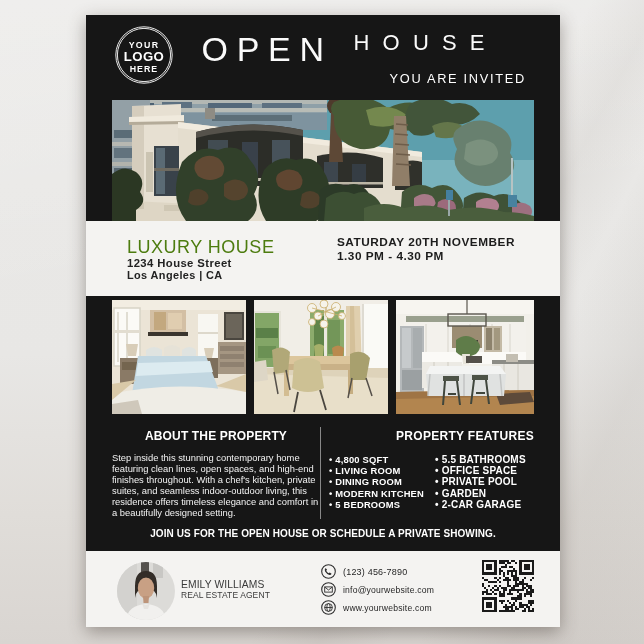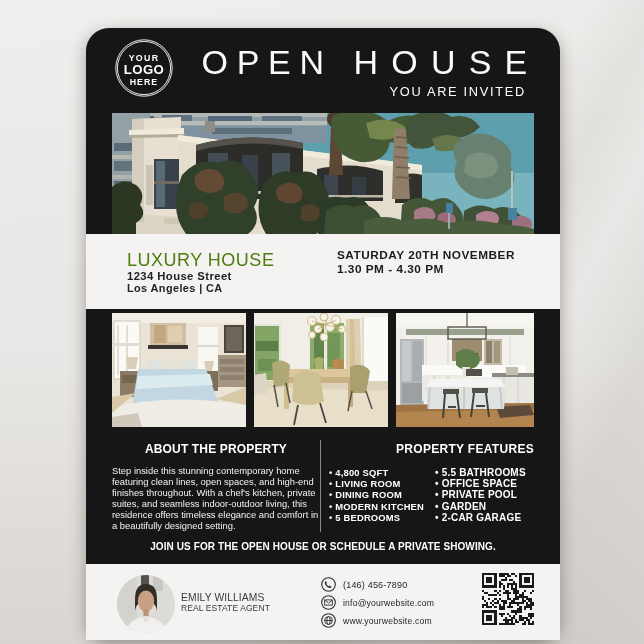--- a/index.html
+++ b/index.html
@@ -12,8 +12,8 @@
       linear-gradient(180deg, #eae9e7 0%, #e8e7e5 55%, #e0ddd9 80%, #d9d5d1 100%);
     background-color:#e8e7e5;}
   .abs{position:absolute;}
-  #flyer{position:absolute;left:86px;top:28px;width:474px;height:612px;
-    background:#161616;box-shadow:0 5px 16px rgba(70,62,55,0.45);border-radius:23px;}
+  #flyer{position:absolute;left:86px;top:15px;width:474px;height:612px;
+    background:#161616;box-shadow:0 5px 16px rgba(70,62,55,0.45);}
 </style>
 </head>
 <body>

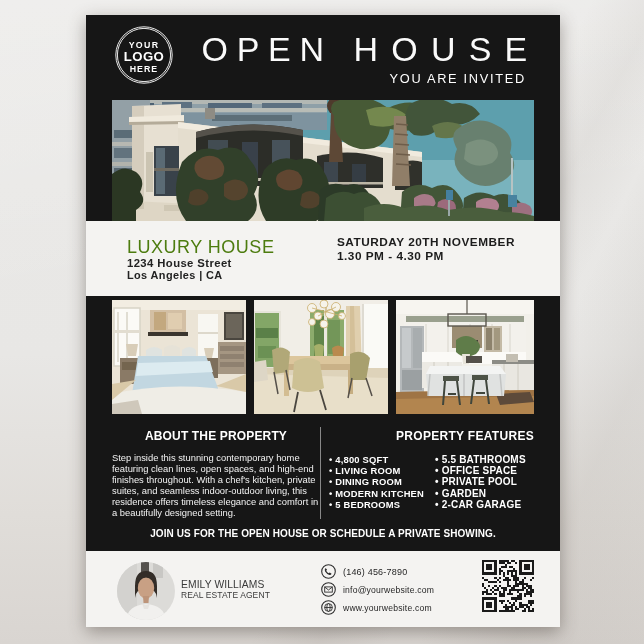--- a/index.html
+++ b/index.html
@@ -31,7 +31,7 @@
 </svg>
 
 <div class="abs" style="left:115.5px;top:15px;color:#fafafa;font-size:34px;letter-spacing:8.7px;white-space:nowrap">OPEN</div>
-<div class="abs" style="left:267.5px;top:15px;color:#fafafa;font-size:34px;letter-spacing:13.2px;white-space:nowrap">HOUSE</div>
+<div class="abs" style="left:267.5px;top:15px;color:#fafafa;font-size:22px;letter-spacing:13.2px;white-space:nowrap">HOUSE</div>
 
 <div class="abs" style="left:0;top:55.5px;width:440px;text-align:right;color:#fff;font-size:12.8px;letter-spacing:1.7px;white-space:nowrap">YOU ARE INVITED</div>
 

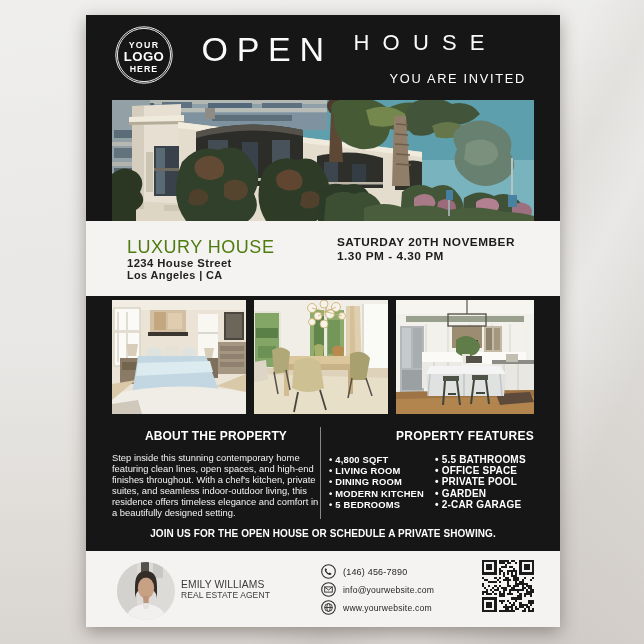--- a/index.html
+++ b/index.html
@@ -359,7 +359,7 @@
   <path d="M4.6,4.0 l1.5,1.7 -0.9,1.0 q0.9,1.8 2.5,2.6 l1.0-0.9 1.9,1.3 q-0.6,1.4 -2.1,1.2 q-2.8-0.6 -4.4-3.4 q-1.0-1.9 0.5-3.5 Z" fill="#2e2e2e"></path>
 </svg>
 
-<div class="abs" style="left:257px;top:552px;color:#262626;font-size:9px;letter-spacing:0.2px">(146) 456-7890</div>
+<div class="abs" style="left:257px;top:552px;color:#262626;font-size:9px;letter-spacing:0.2px">(123) 456-7890</div>
 
 <svg class="abs" style="left:234.5px;top:566.9px" width="15" height="15" viewBox="0 0 15 15">
   <circle cx="7.5" cy="7.5" r="6.8" fill="none" stroke="#2e2e2e" stroke-width="1.1"></circle>

